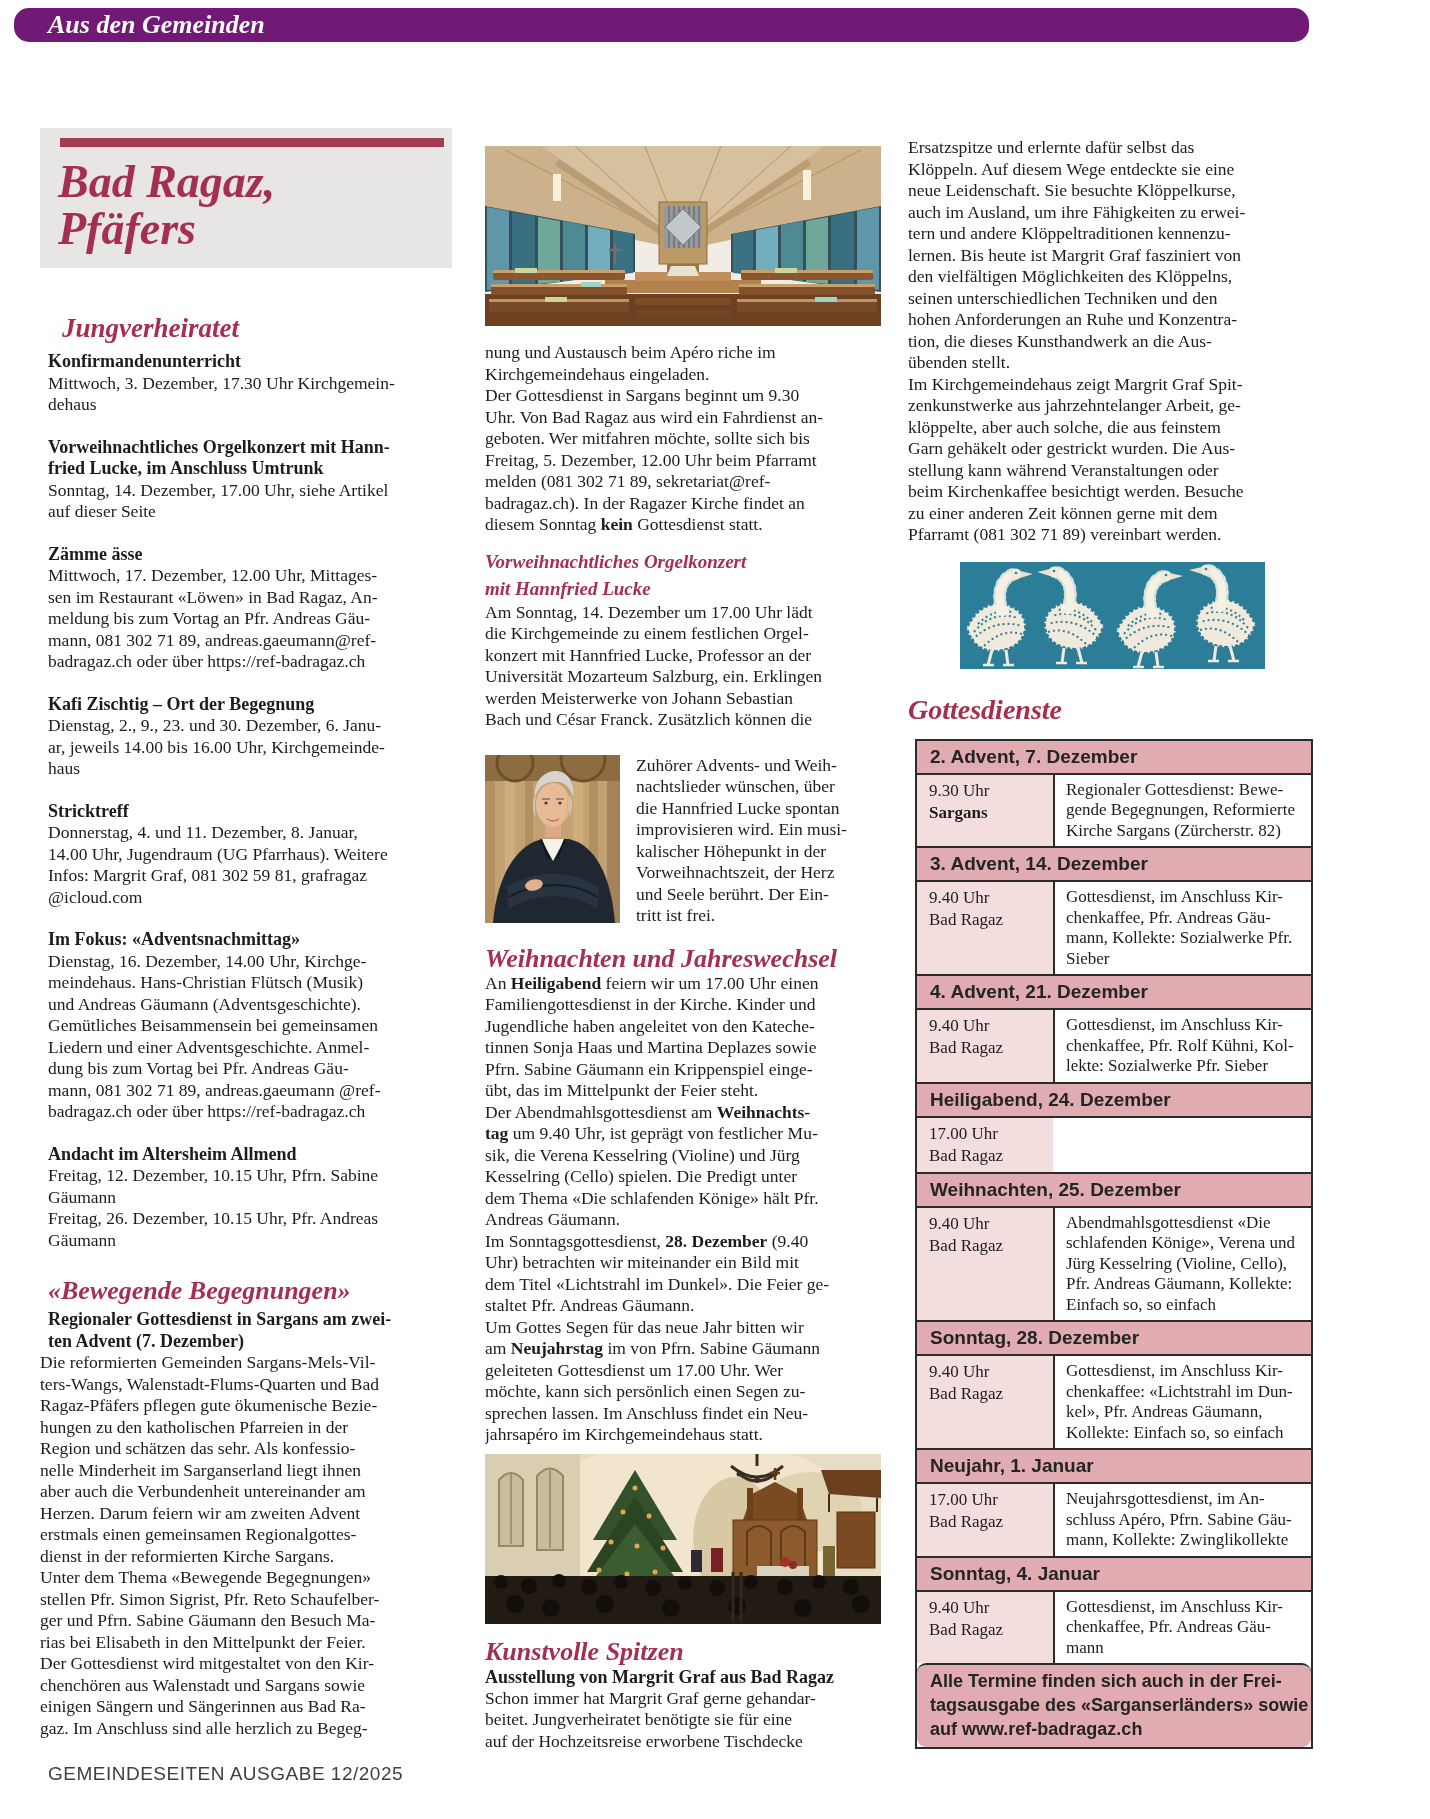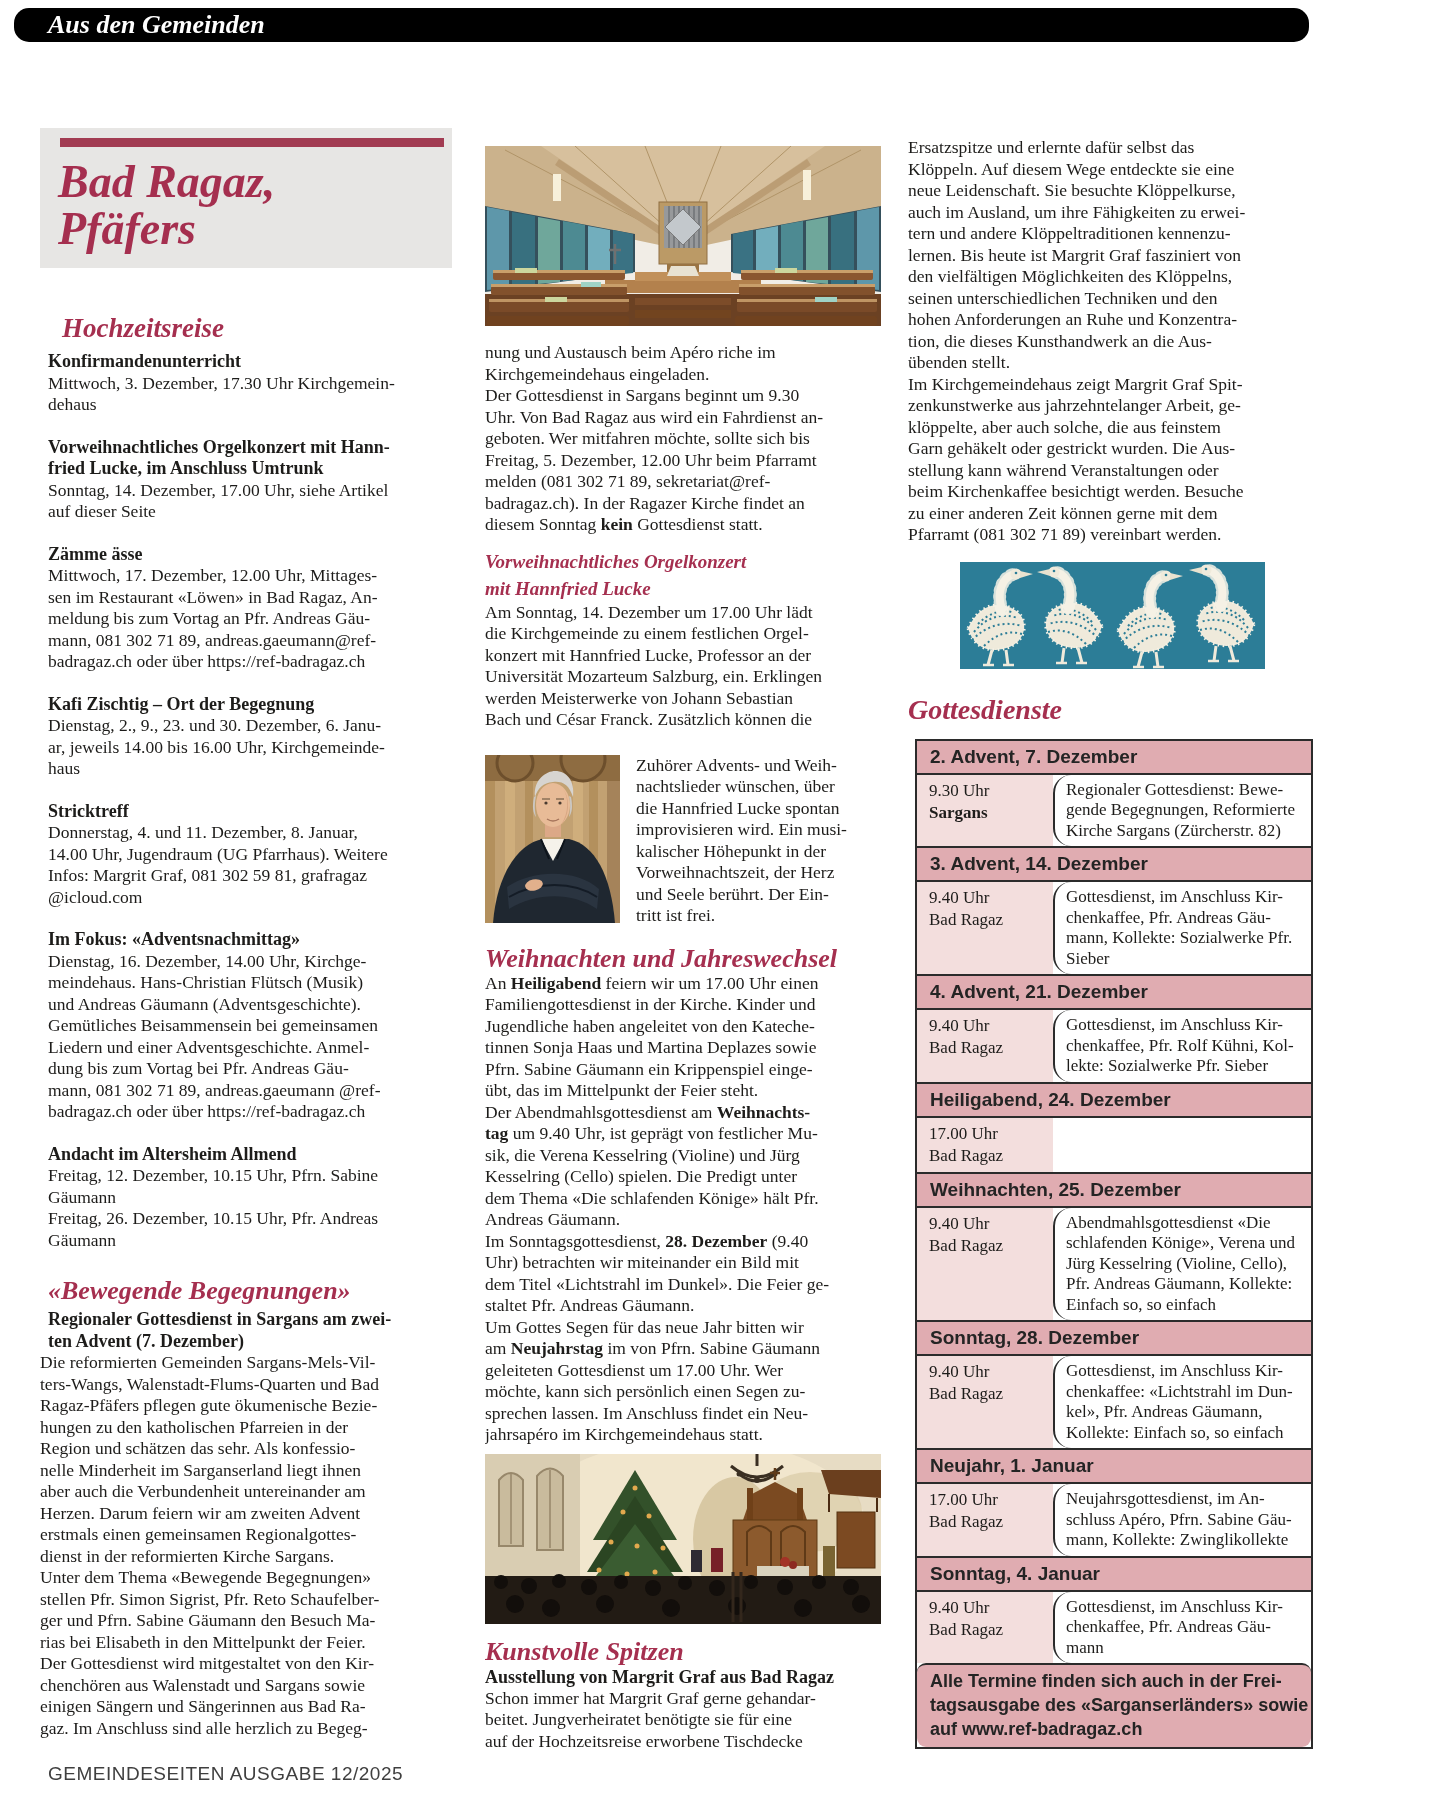--- a/index.html
+++ b/index.html
@@ -9,7 +9,7 @@
          font-family:"Liberation Serif", serif; color:#1d1c1a; }
 
   .masthead { position:absolute; left:14px; top:8px; width:1295px; height:34px;
-              background:#000000;border-radius:15px; }
+              background:#701a75;border-radius:15px; }
   .masthead span { display:block; padding:3px 0 0 34px; color:#ffffff;
                    font:bold italic 26px/28px "Liberation Serif", serif; }
 

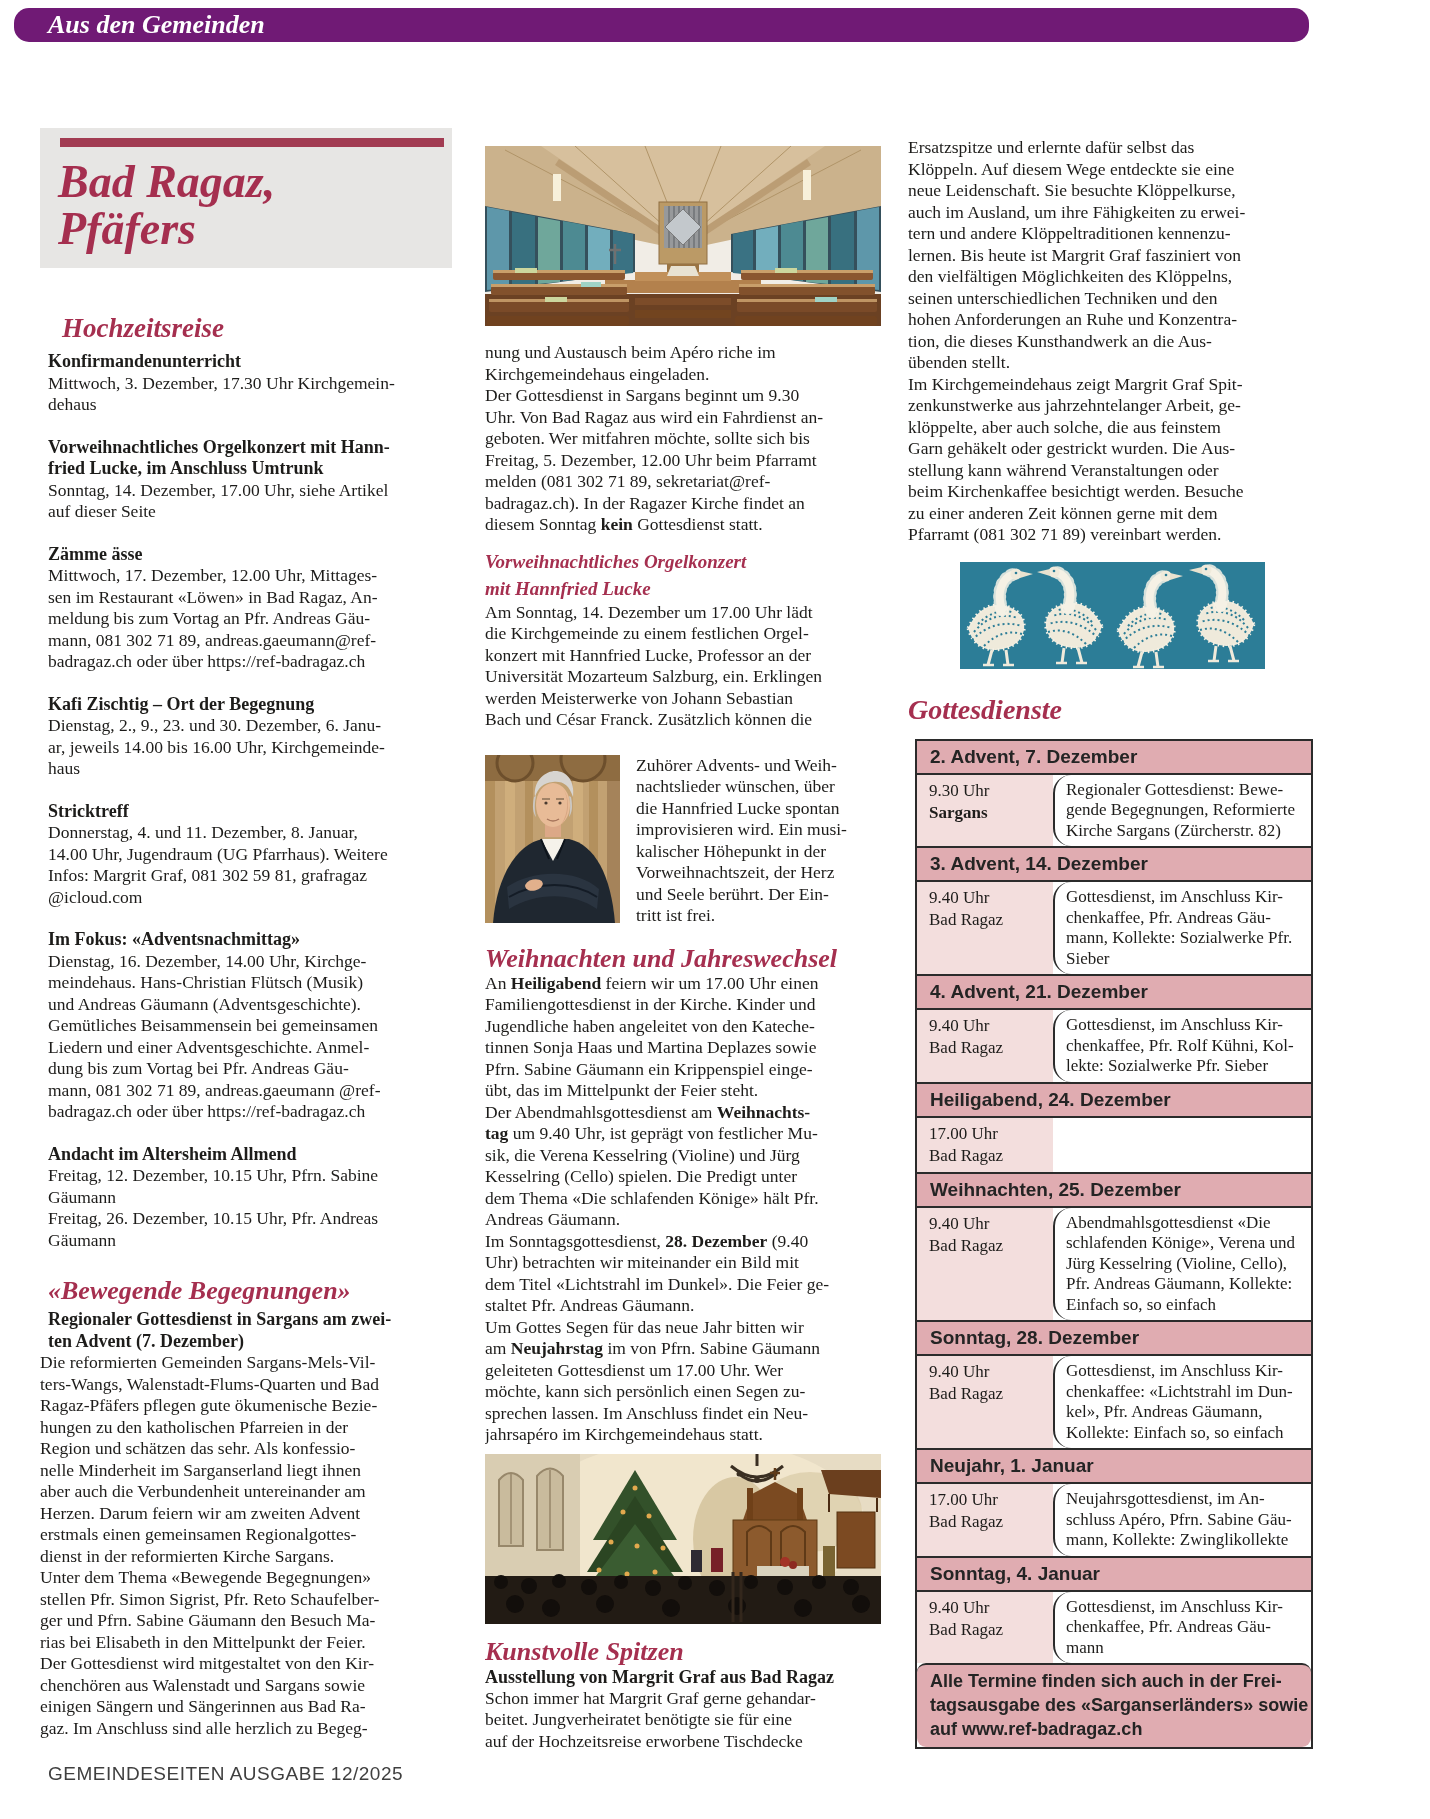--- a/index.html
+++ b/index.html
@@ -79,7 +79,7 @@
     <h1 class="page-title"><span>Bad Ragaz,</span><br><span>Pfäfers</span></h1>
   </div>
 
-  <h2 class="kicker">Hochzeitsreise</h2>
+  <h2 class="kicker">Jungverheiratet</h2>
 
   <div class="ev-block">
     <div class="ev-head">Konfirmandenunterricht</div>

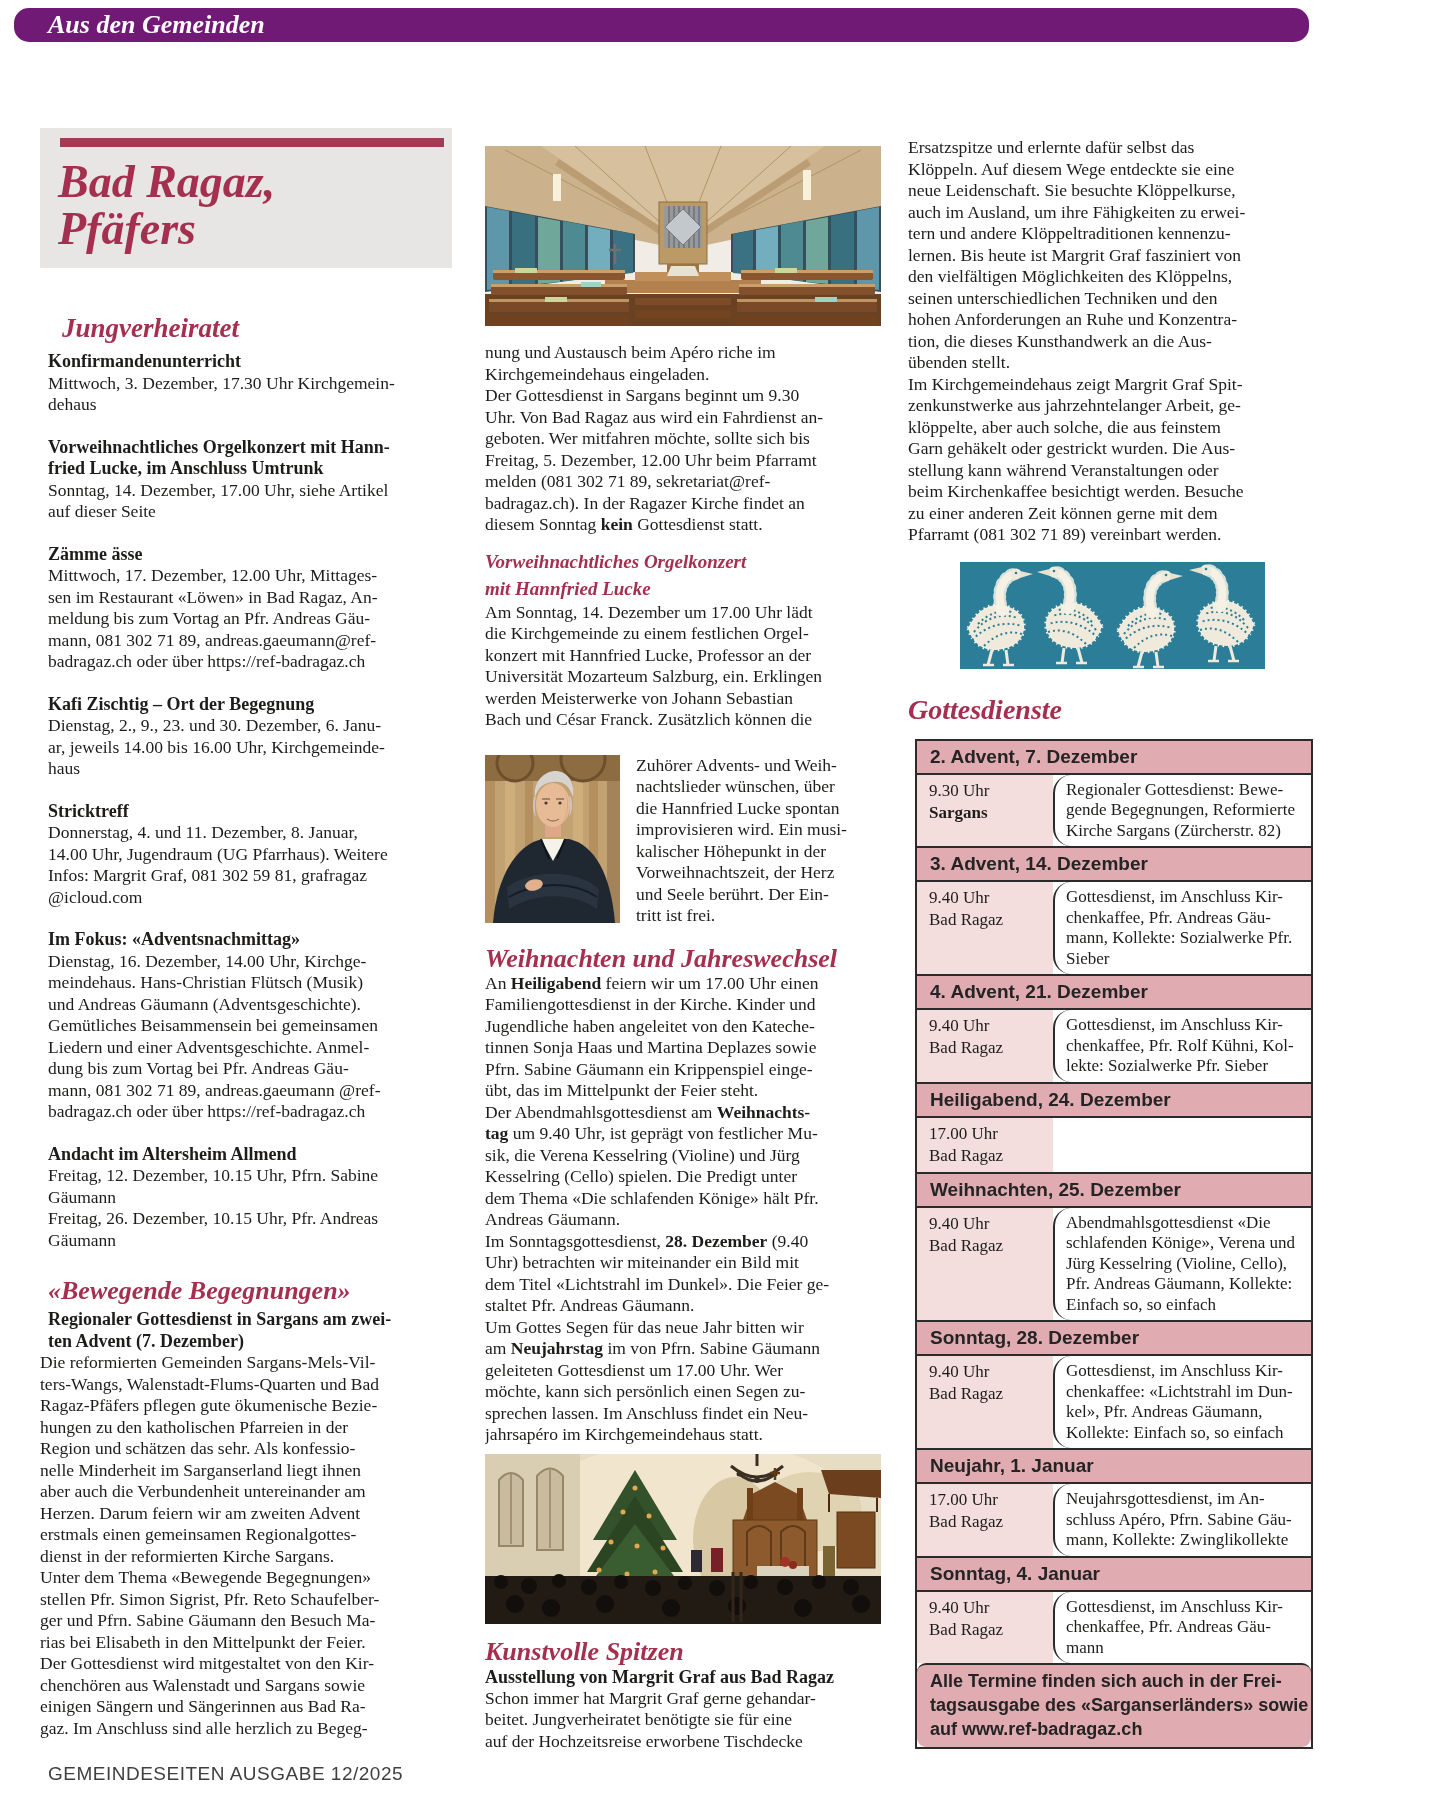--- a/index.html
+++ b/index.html
@@ -59,7 +59,7 @@
   .gd-time { width:136px; flex:none; background:#f3dedd; padding:5px 4px 5px 12px;
              font:17px/22px "Liberation Serif", serif; white-space:pre; }
   .gd-desc { flex:1; border-left:2px solid #2b2b2b; background:#fff; padding:5px 6px 5px 11px;
-             font:17px/20.5px "Liberation Serif", serif; white-space:pre; overflow:hidden;border-radius:18px; }
+             font:17px/20.5px "Liberation Serif", serif; white-space:pre; overflow:hidden; }
   .gd-footnote { background:#e0acb1; color:#242424; padding:4px 10px 6px 13px;
                  font:bold 18px/24px "Liberation Sans", sans-serif; white-space:pre; overflow:hidden;border-radius:9px; }
 

